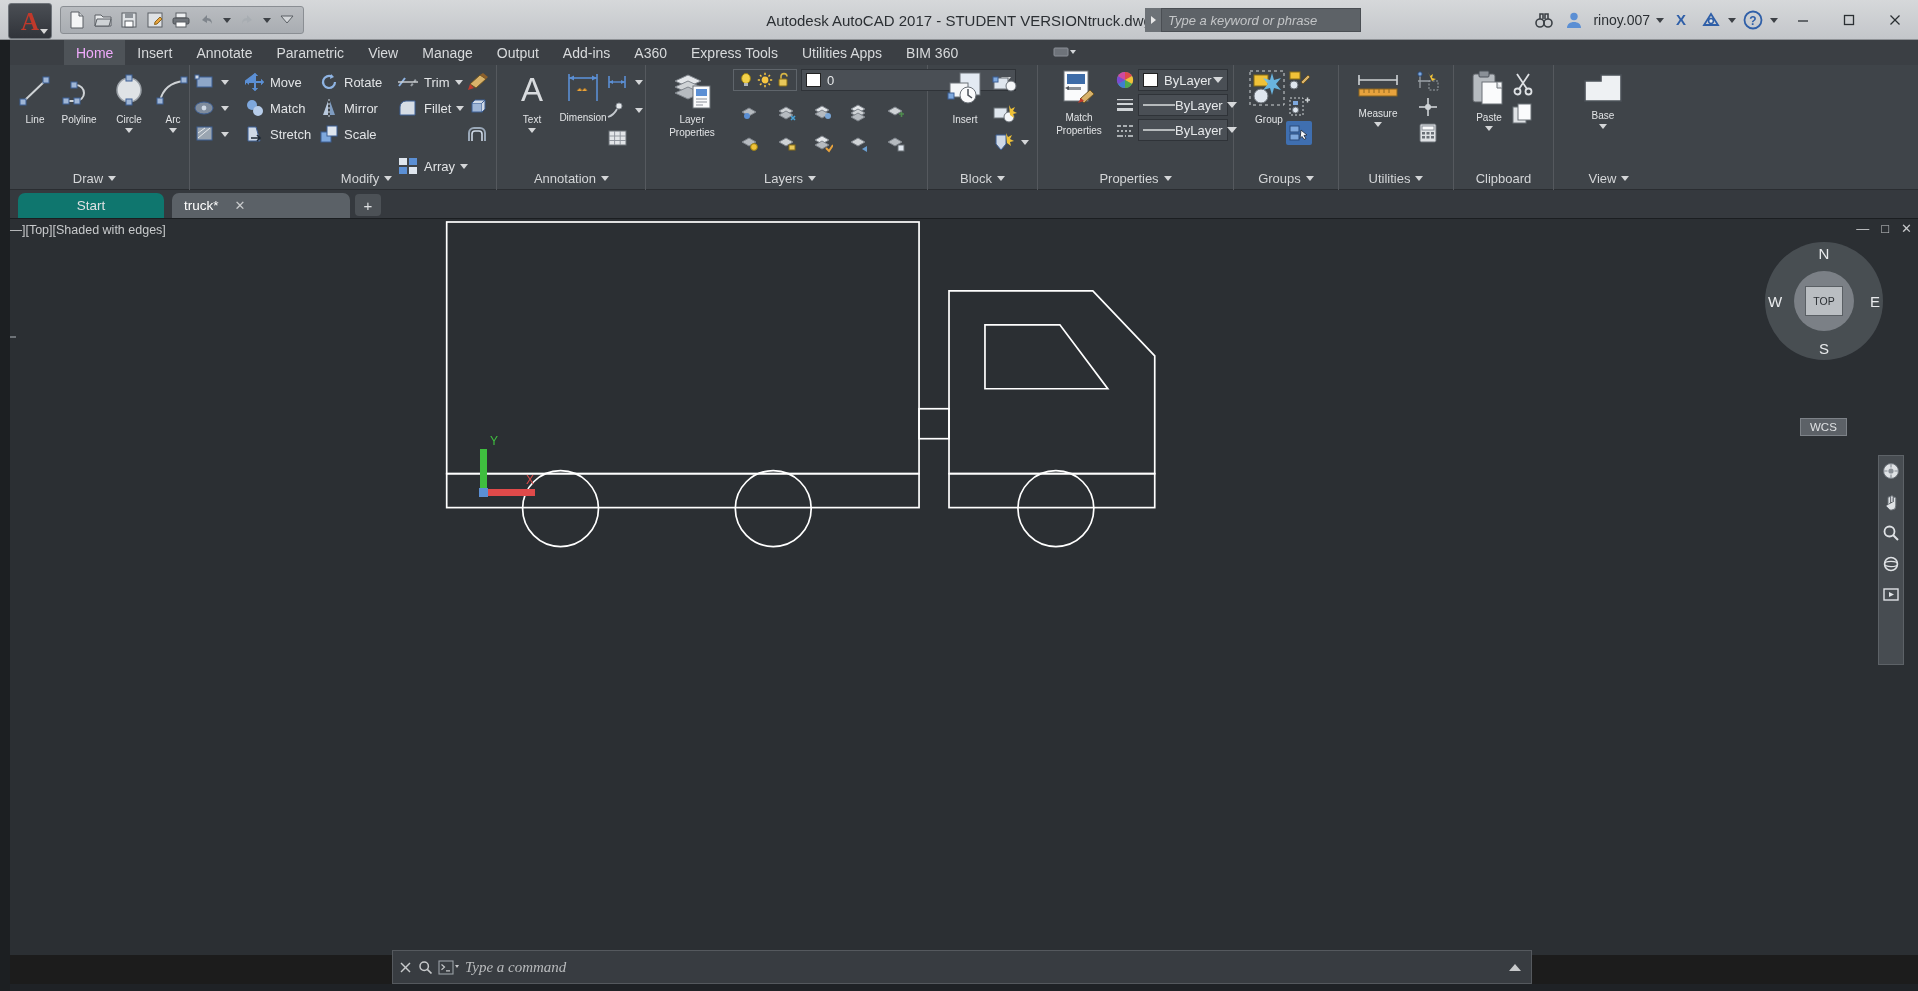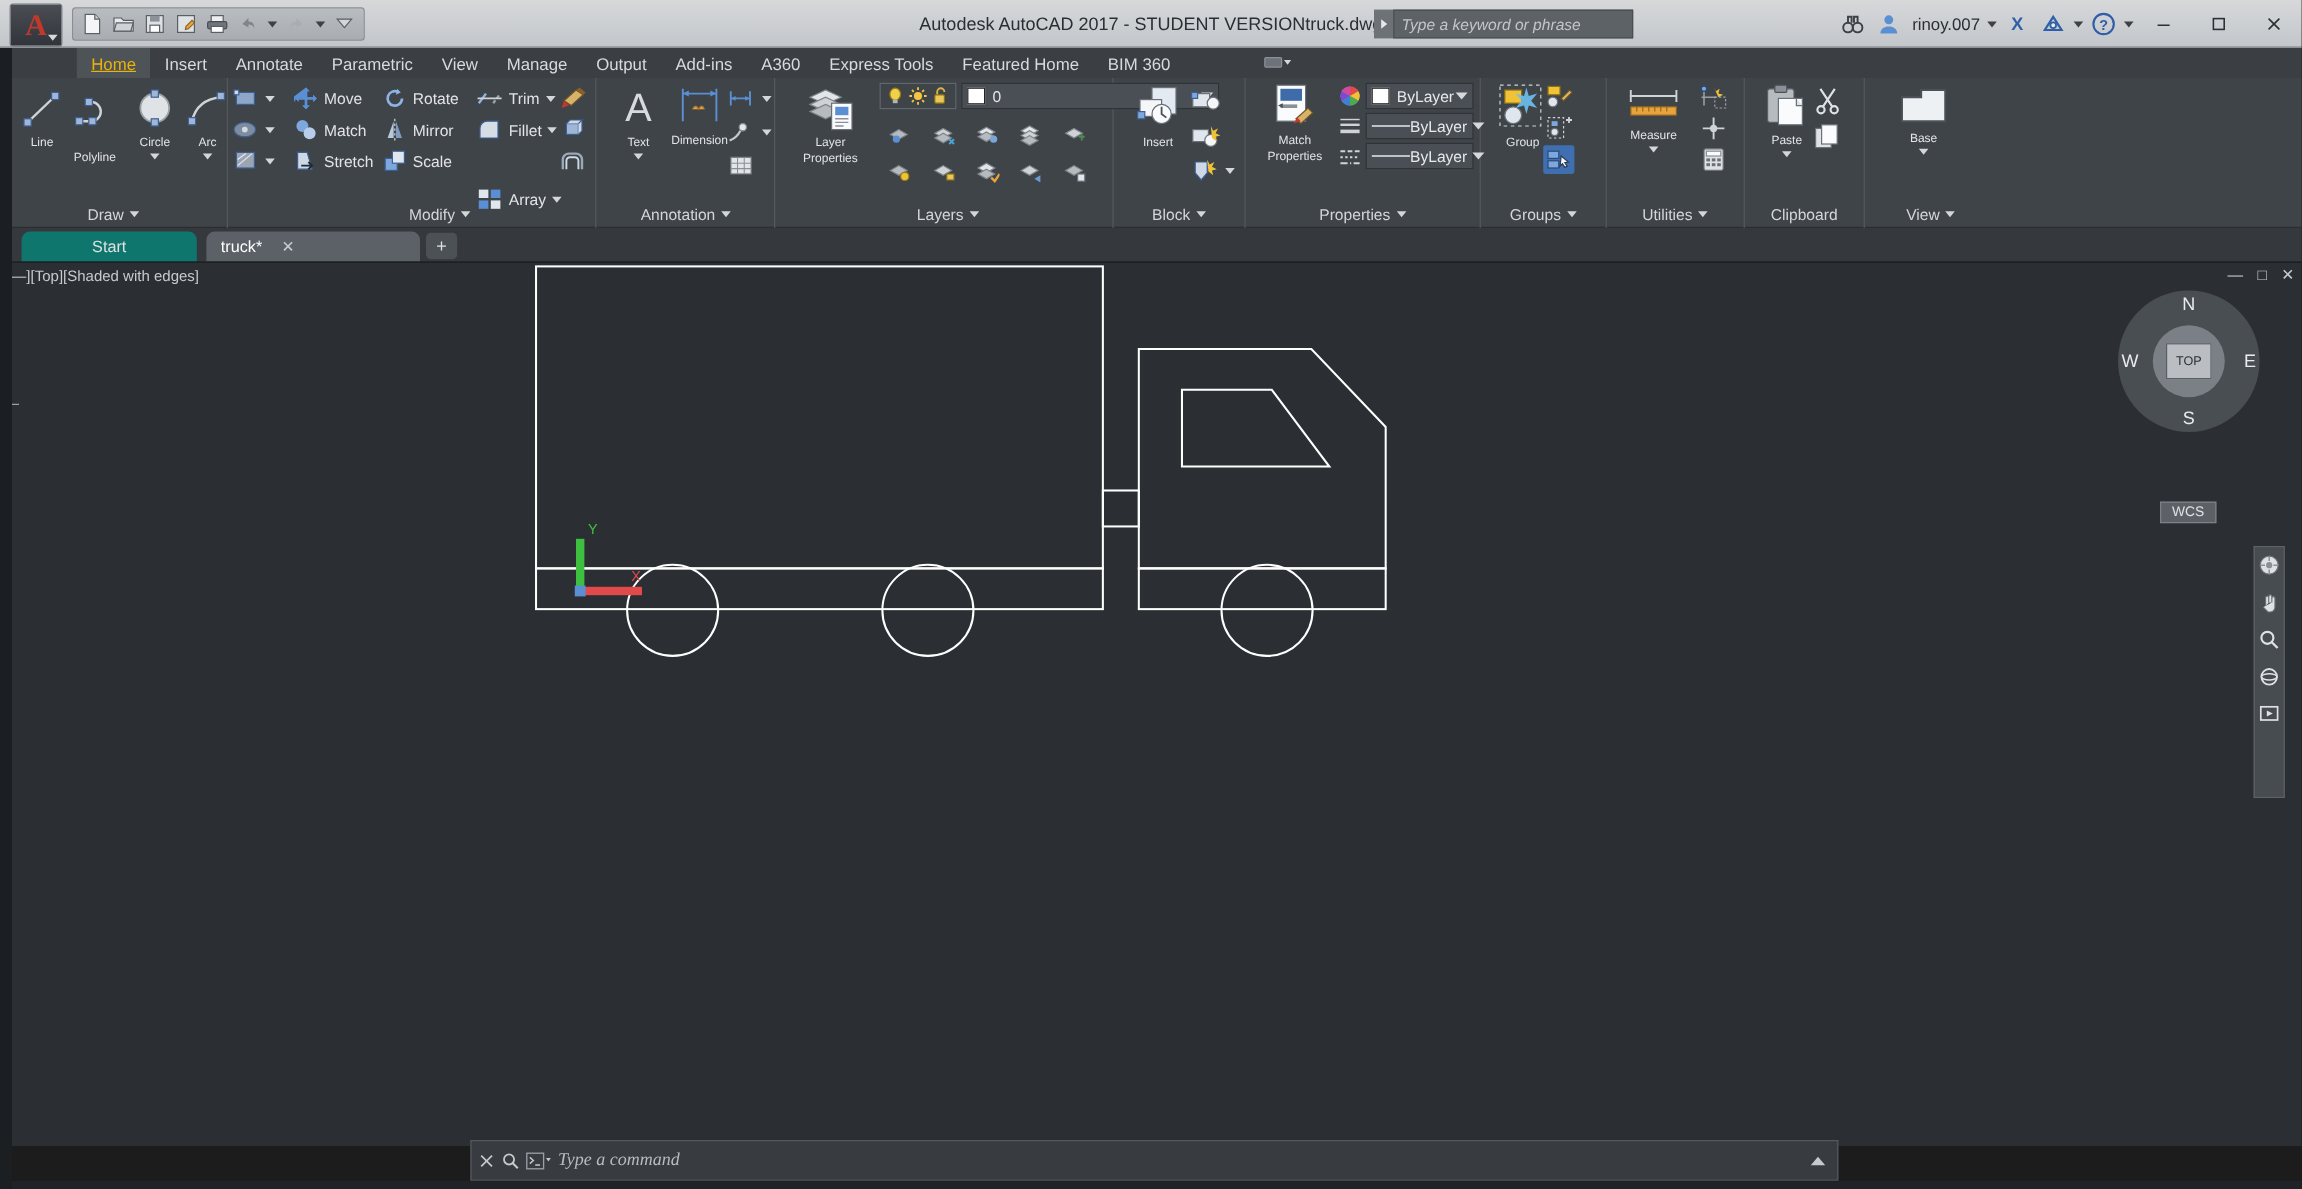--- a/index.html
+++ b/index.html
@@ -38,7 +38,7 @@
   #tabbar { position:absolute; left:0; top:40px; width:1918px; height:25px; background:#3b3f44; }
   #tabs { position:absolute; left:64px; top:0; height:25px; display:flex; align-items:stretch; }
   .tab { padding:0 12px; display:flex; align-items:center; font-size:14px; color:#d8dadc; cursor:pointer; }
-  .tab.active { background:#4e5358; color:#eab308;text-decoration:underline; }
+  .tab.active { background:#4e5358; color:#f0abfc; }
   #tab-extra { position:absolute; left:1050px; top:3px; width:30px; height:19px;
                display:flex; align-items:center; justify-content:center; cursor:pointer; }
 

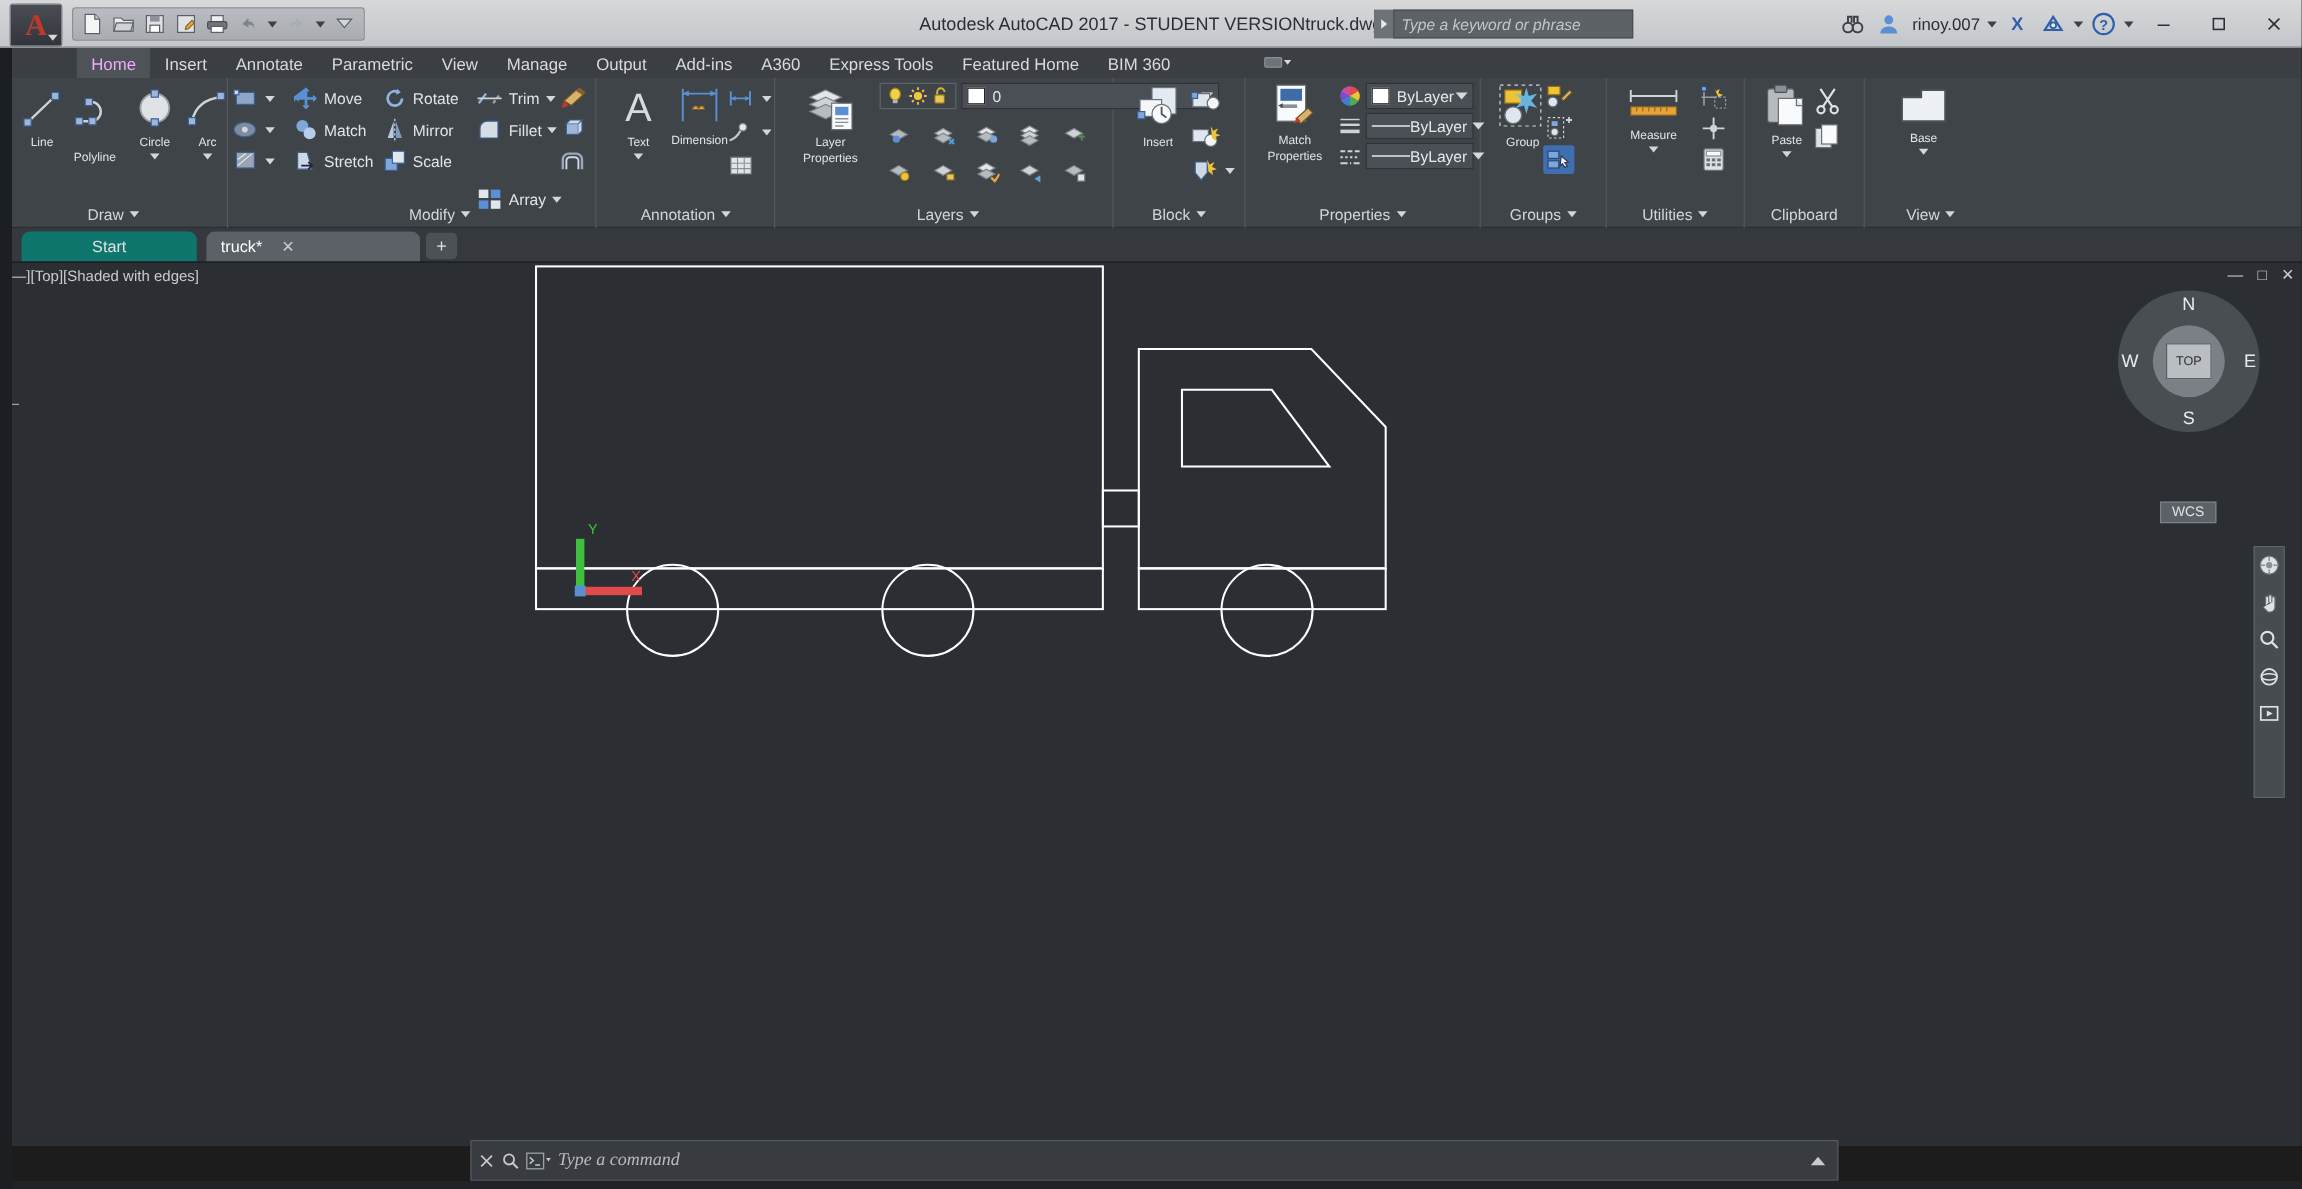--- a/index.html
+++ b/index.html
@@ -282,7 +282,7 @@
         <span>Express Tools</span>
       </div>
     <div class="tab">
-        <span>Featured Home</span>
+        <span>Utilities Apps</span>
       </div>
     <div class="tab">
         <span>BIM 360</span>

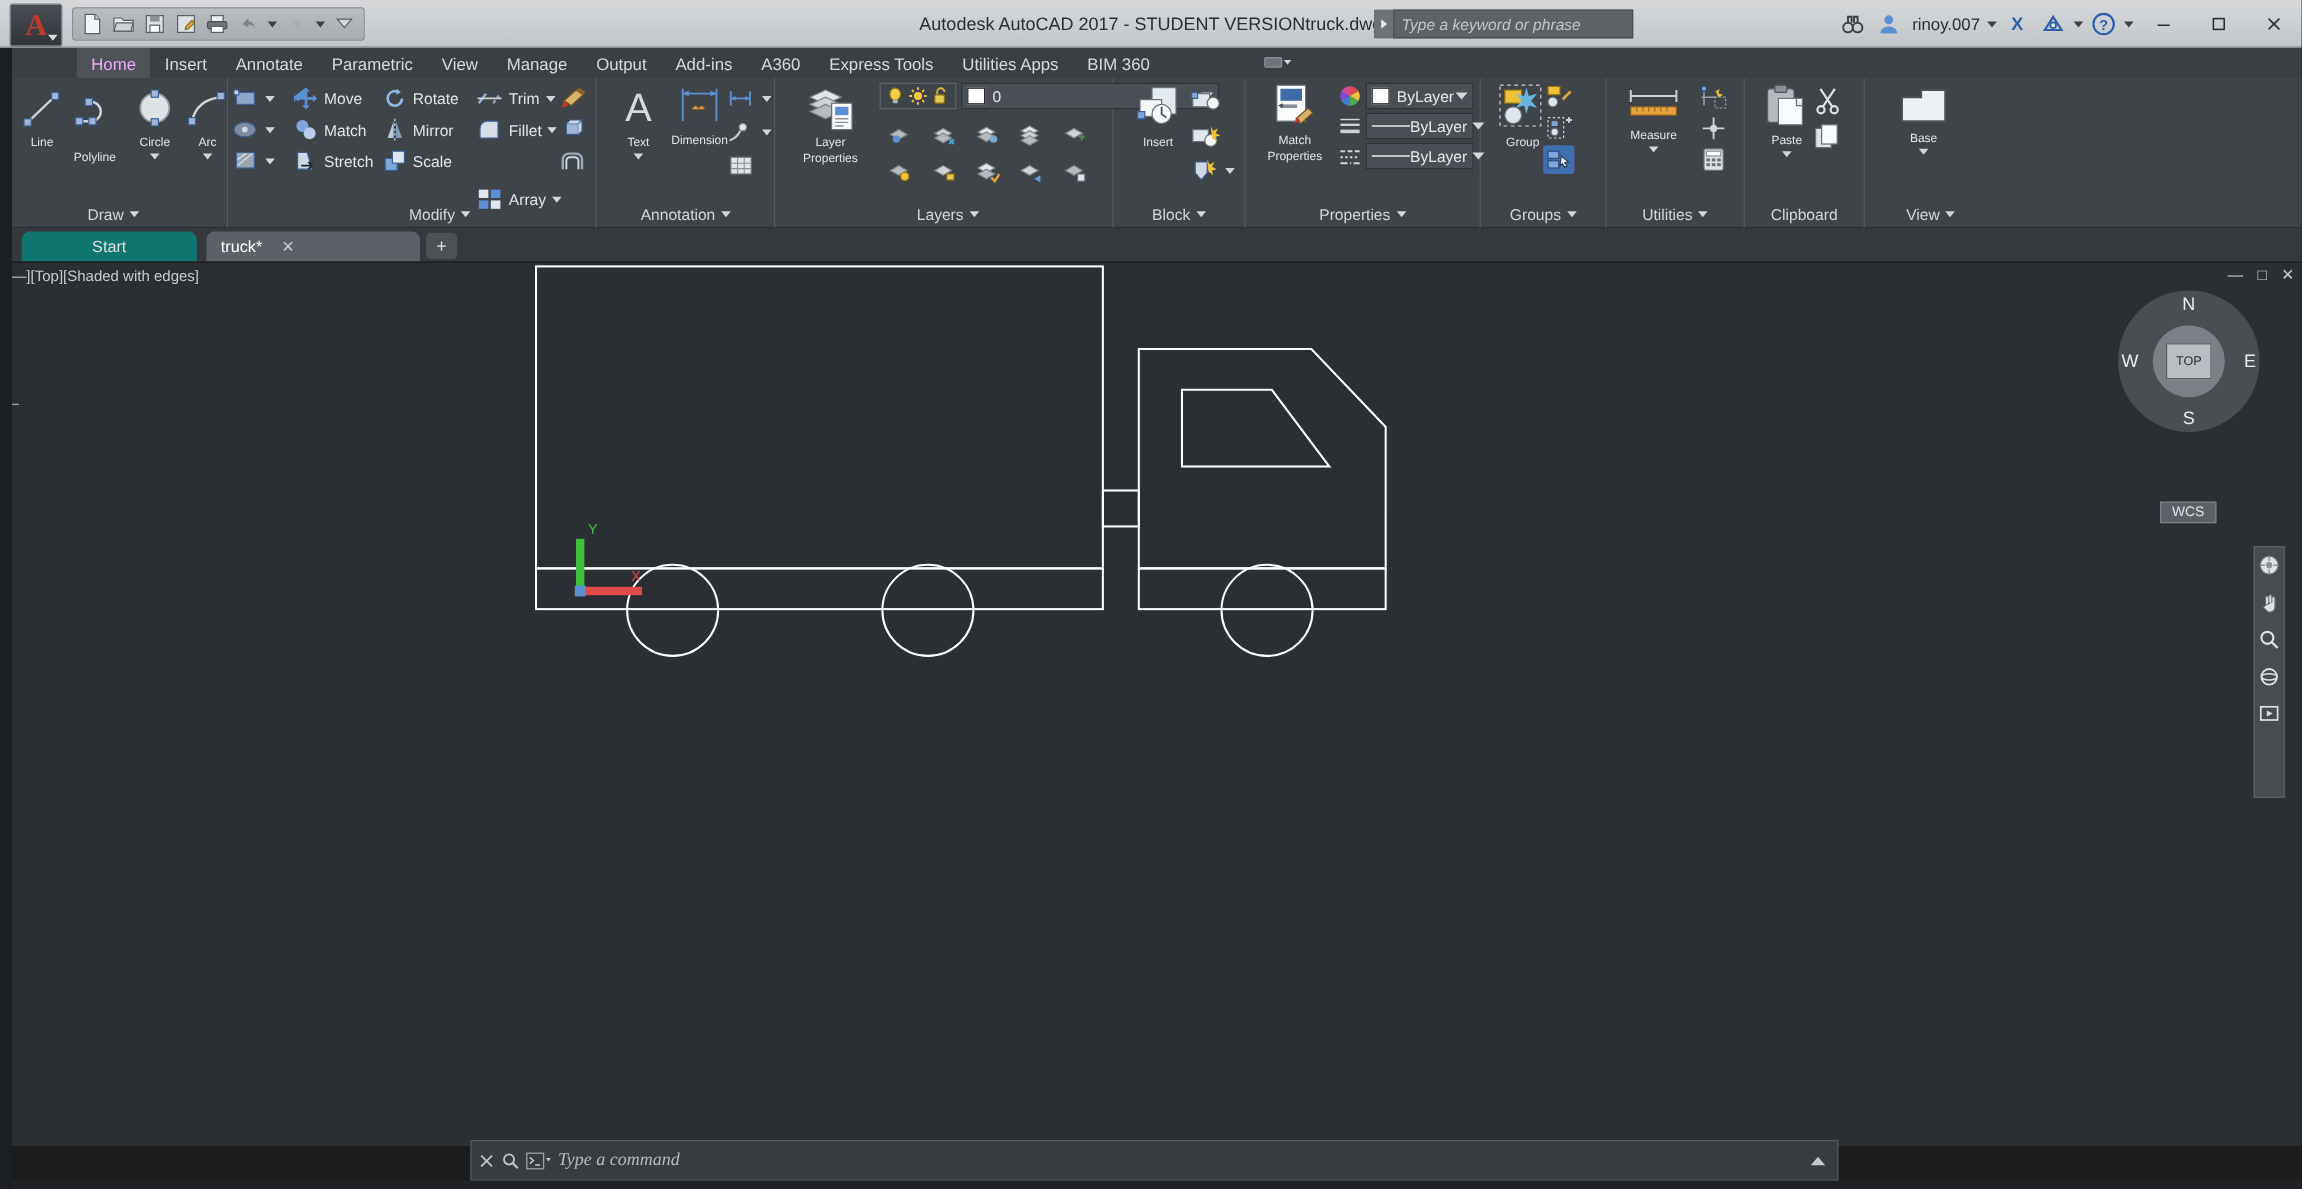--- a/index.html
+++ b/index.html
@@ -308,7 +308,7 @@
           </svg>
         <span class="lbl">Line</span>
       </div>
-      <div class="bigbtn" style="left:50px; top:6px;gap:12px;">
+      <div class="bigbtn" style="left:50px; top:6px;">
         <svg width="40" height="40" viewBox="0 0 40 40">
             <path d="M7 30 h10 a8 8 0 1 0 0-16 h-2" fill="none" stroke="#cfd3d6" stroke-width="2"></path>
             <rect x="4" y="27" width="6" height="6" fill="#9fb6d6" stroke="#3d5f94"></rect>

